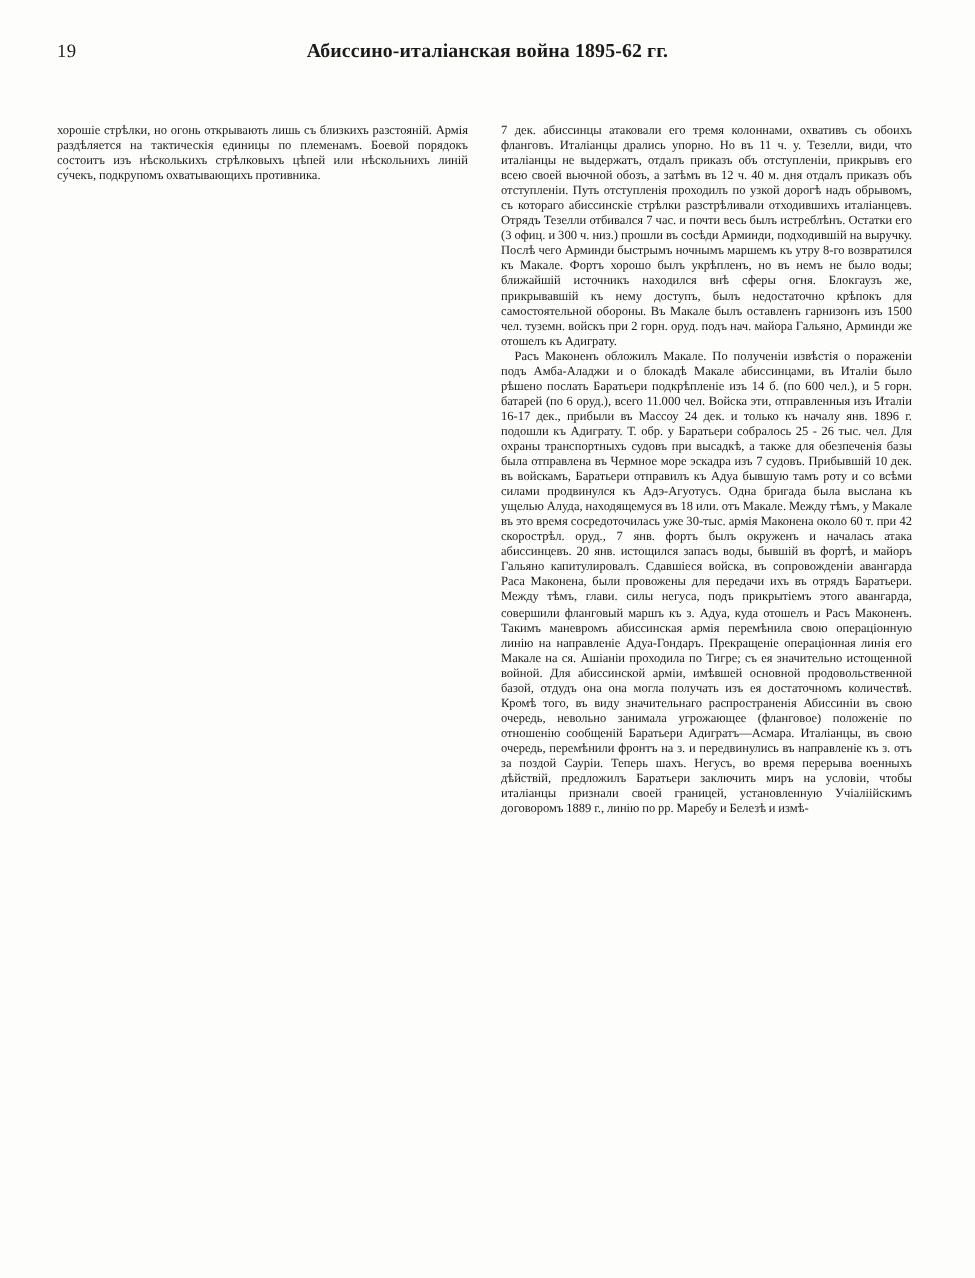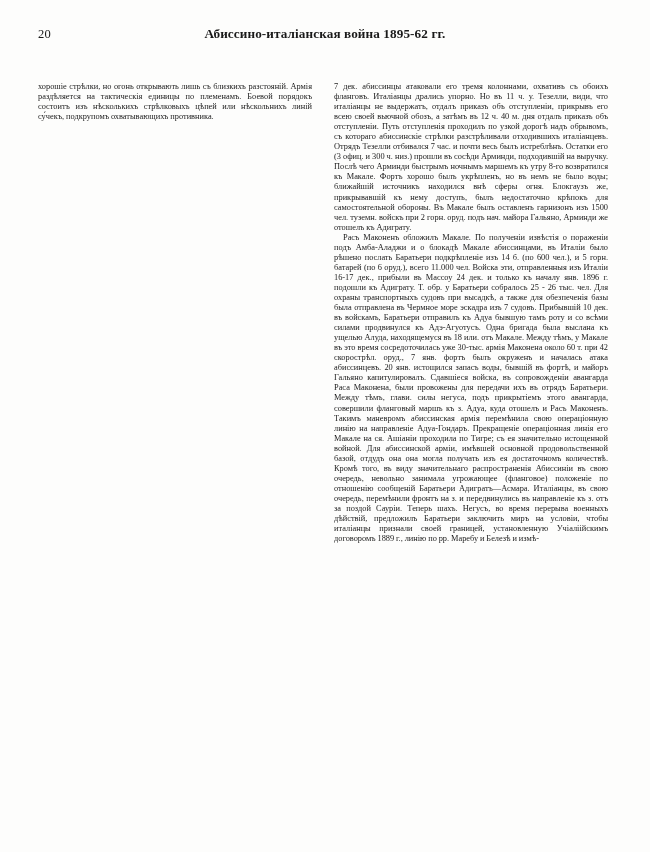--- a/index.html
+++ b/index.html
@@ -76,7 +76,7 @@
 <div class="page">
 
   <div class="header">
-    <div class="folio">20</div>
+    <div class="folio">19</div>
     <div class="running-title">Абиссино-италіанская война 1895-62 гг.</div>
   </div>
 

